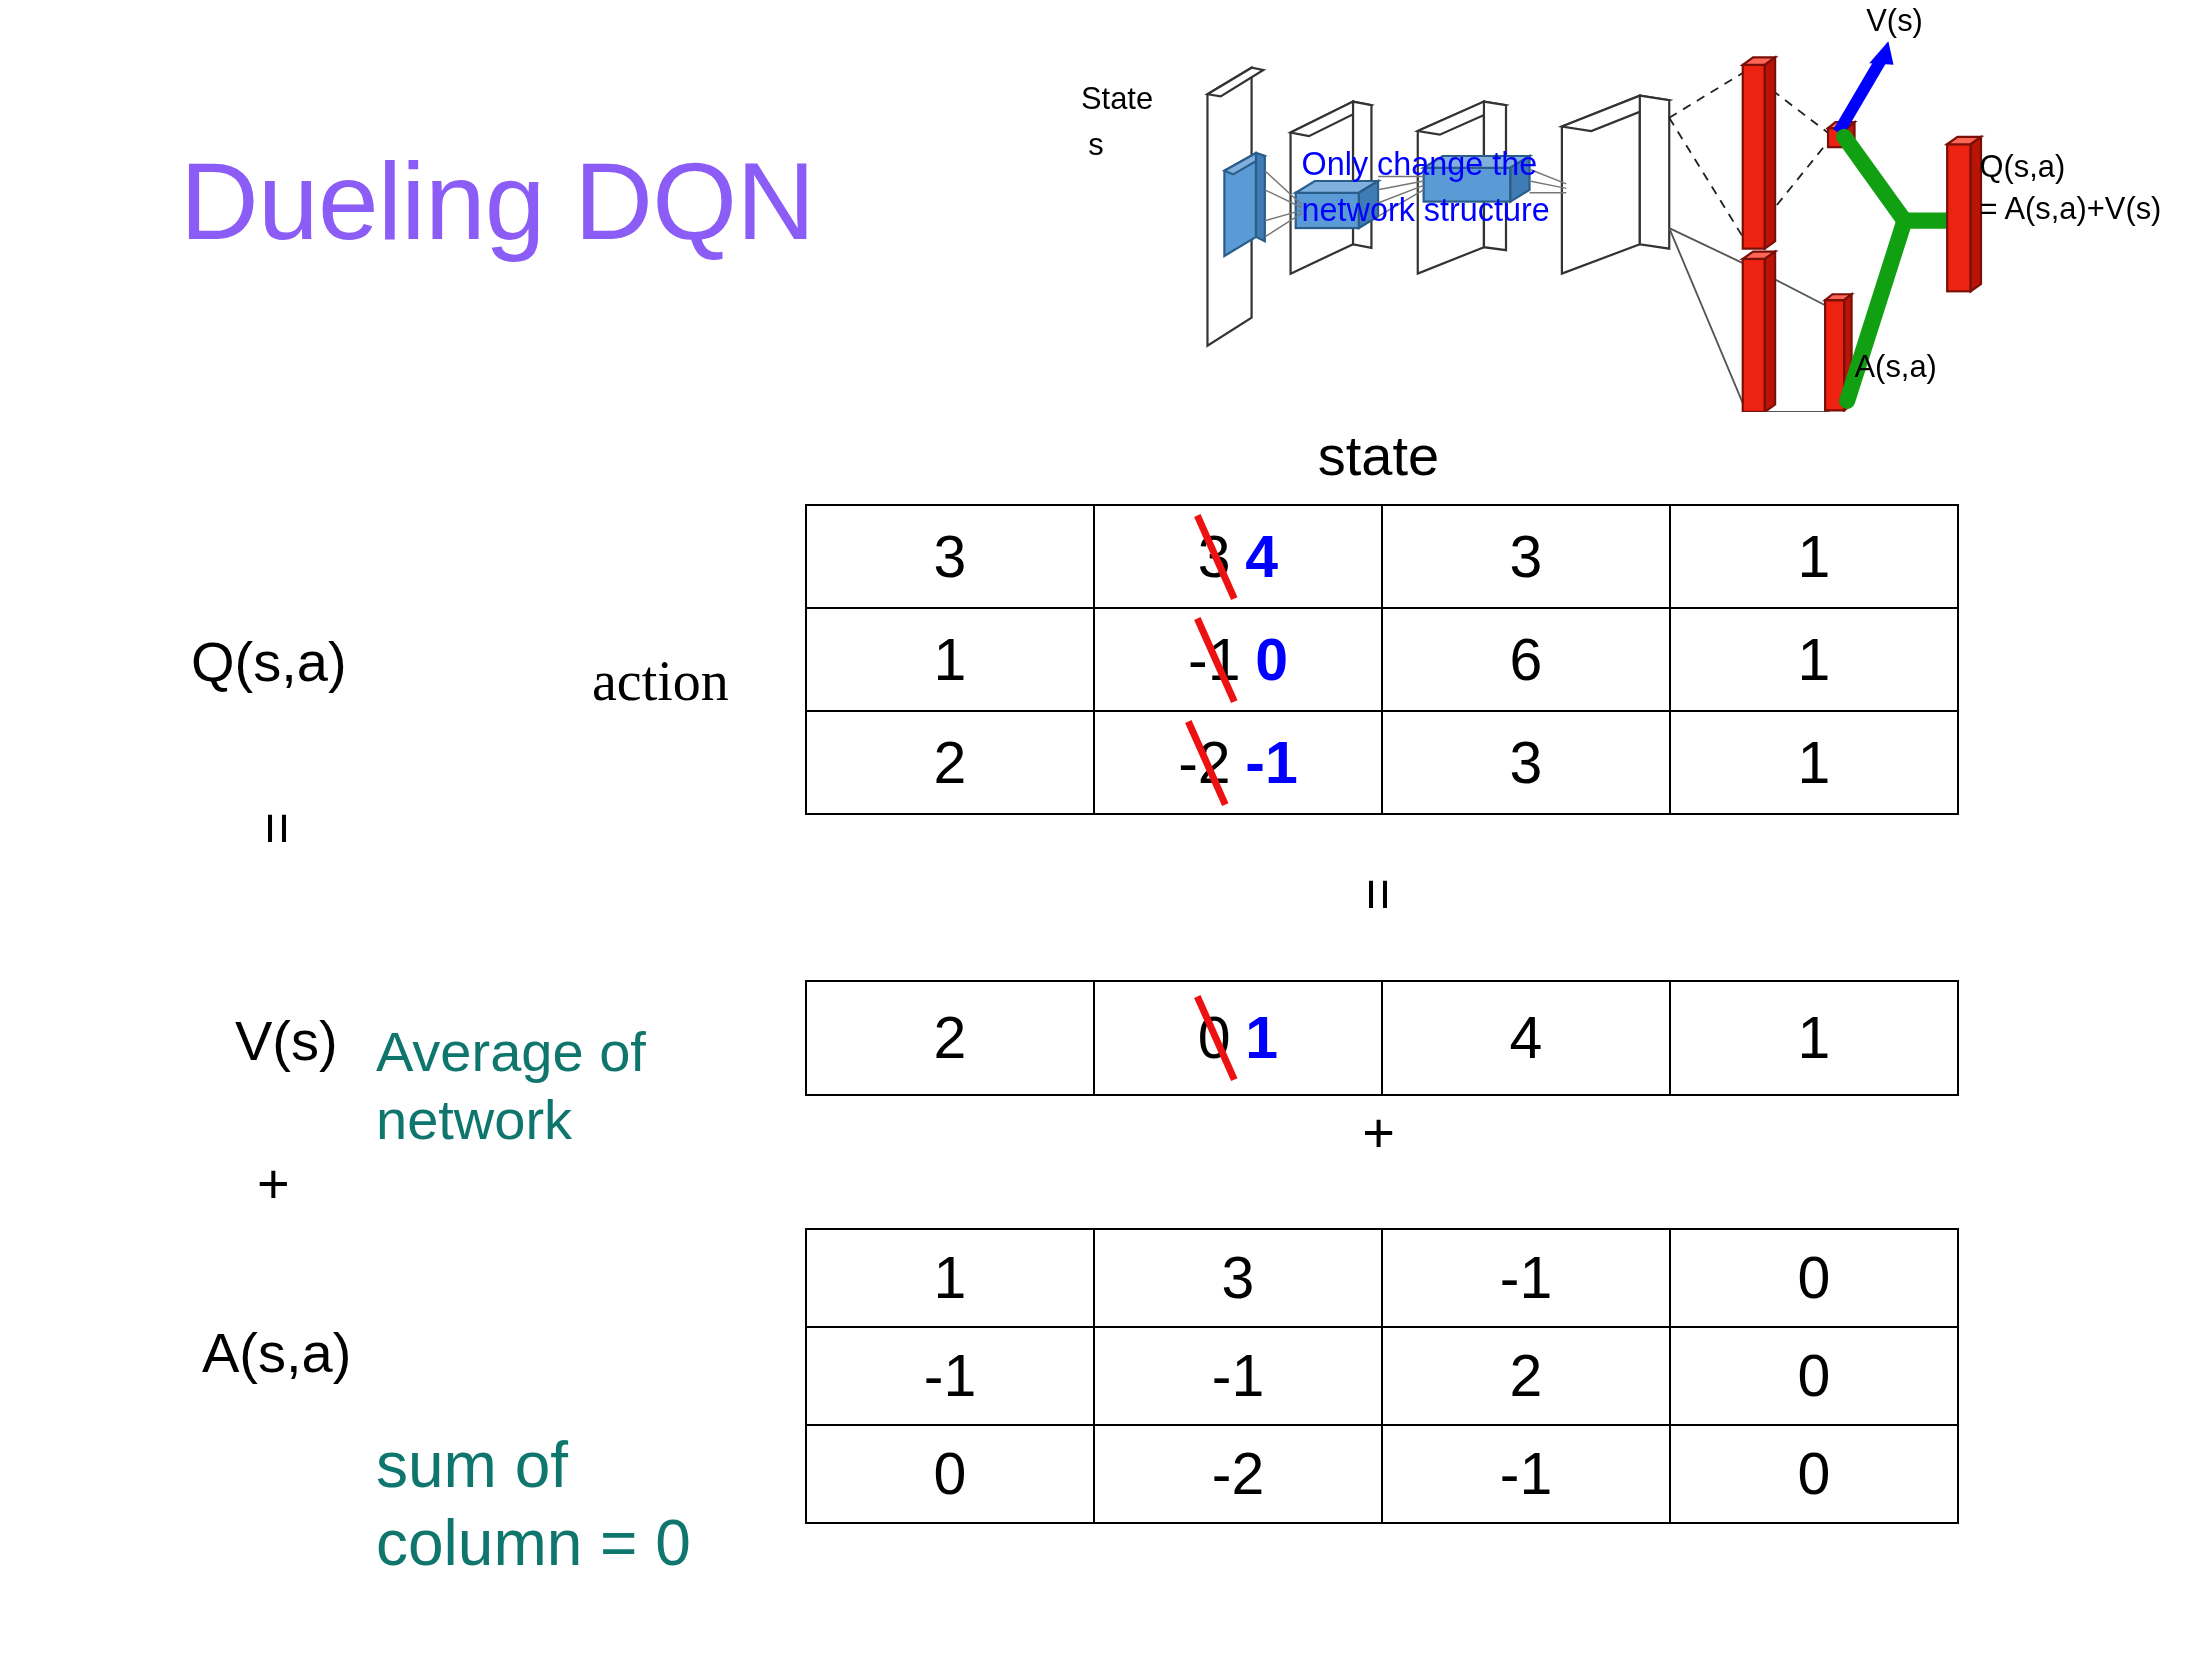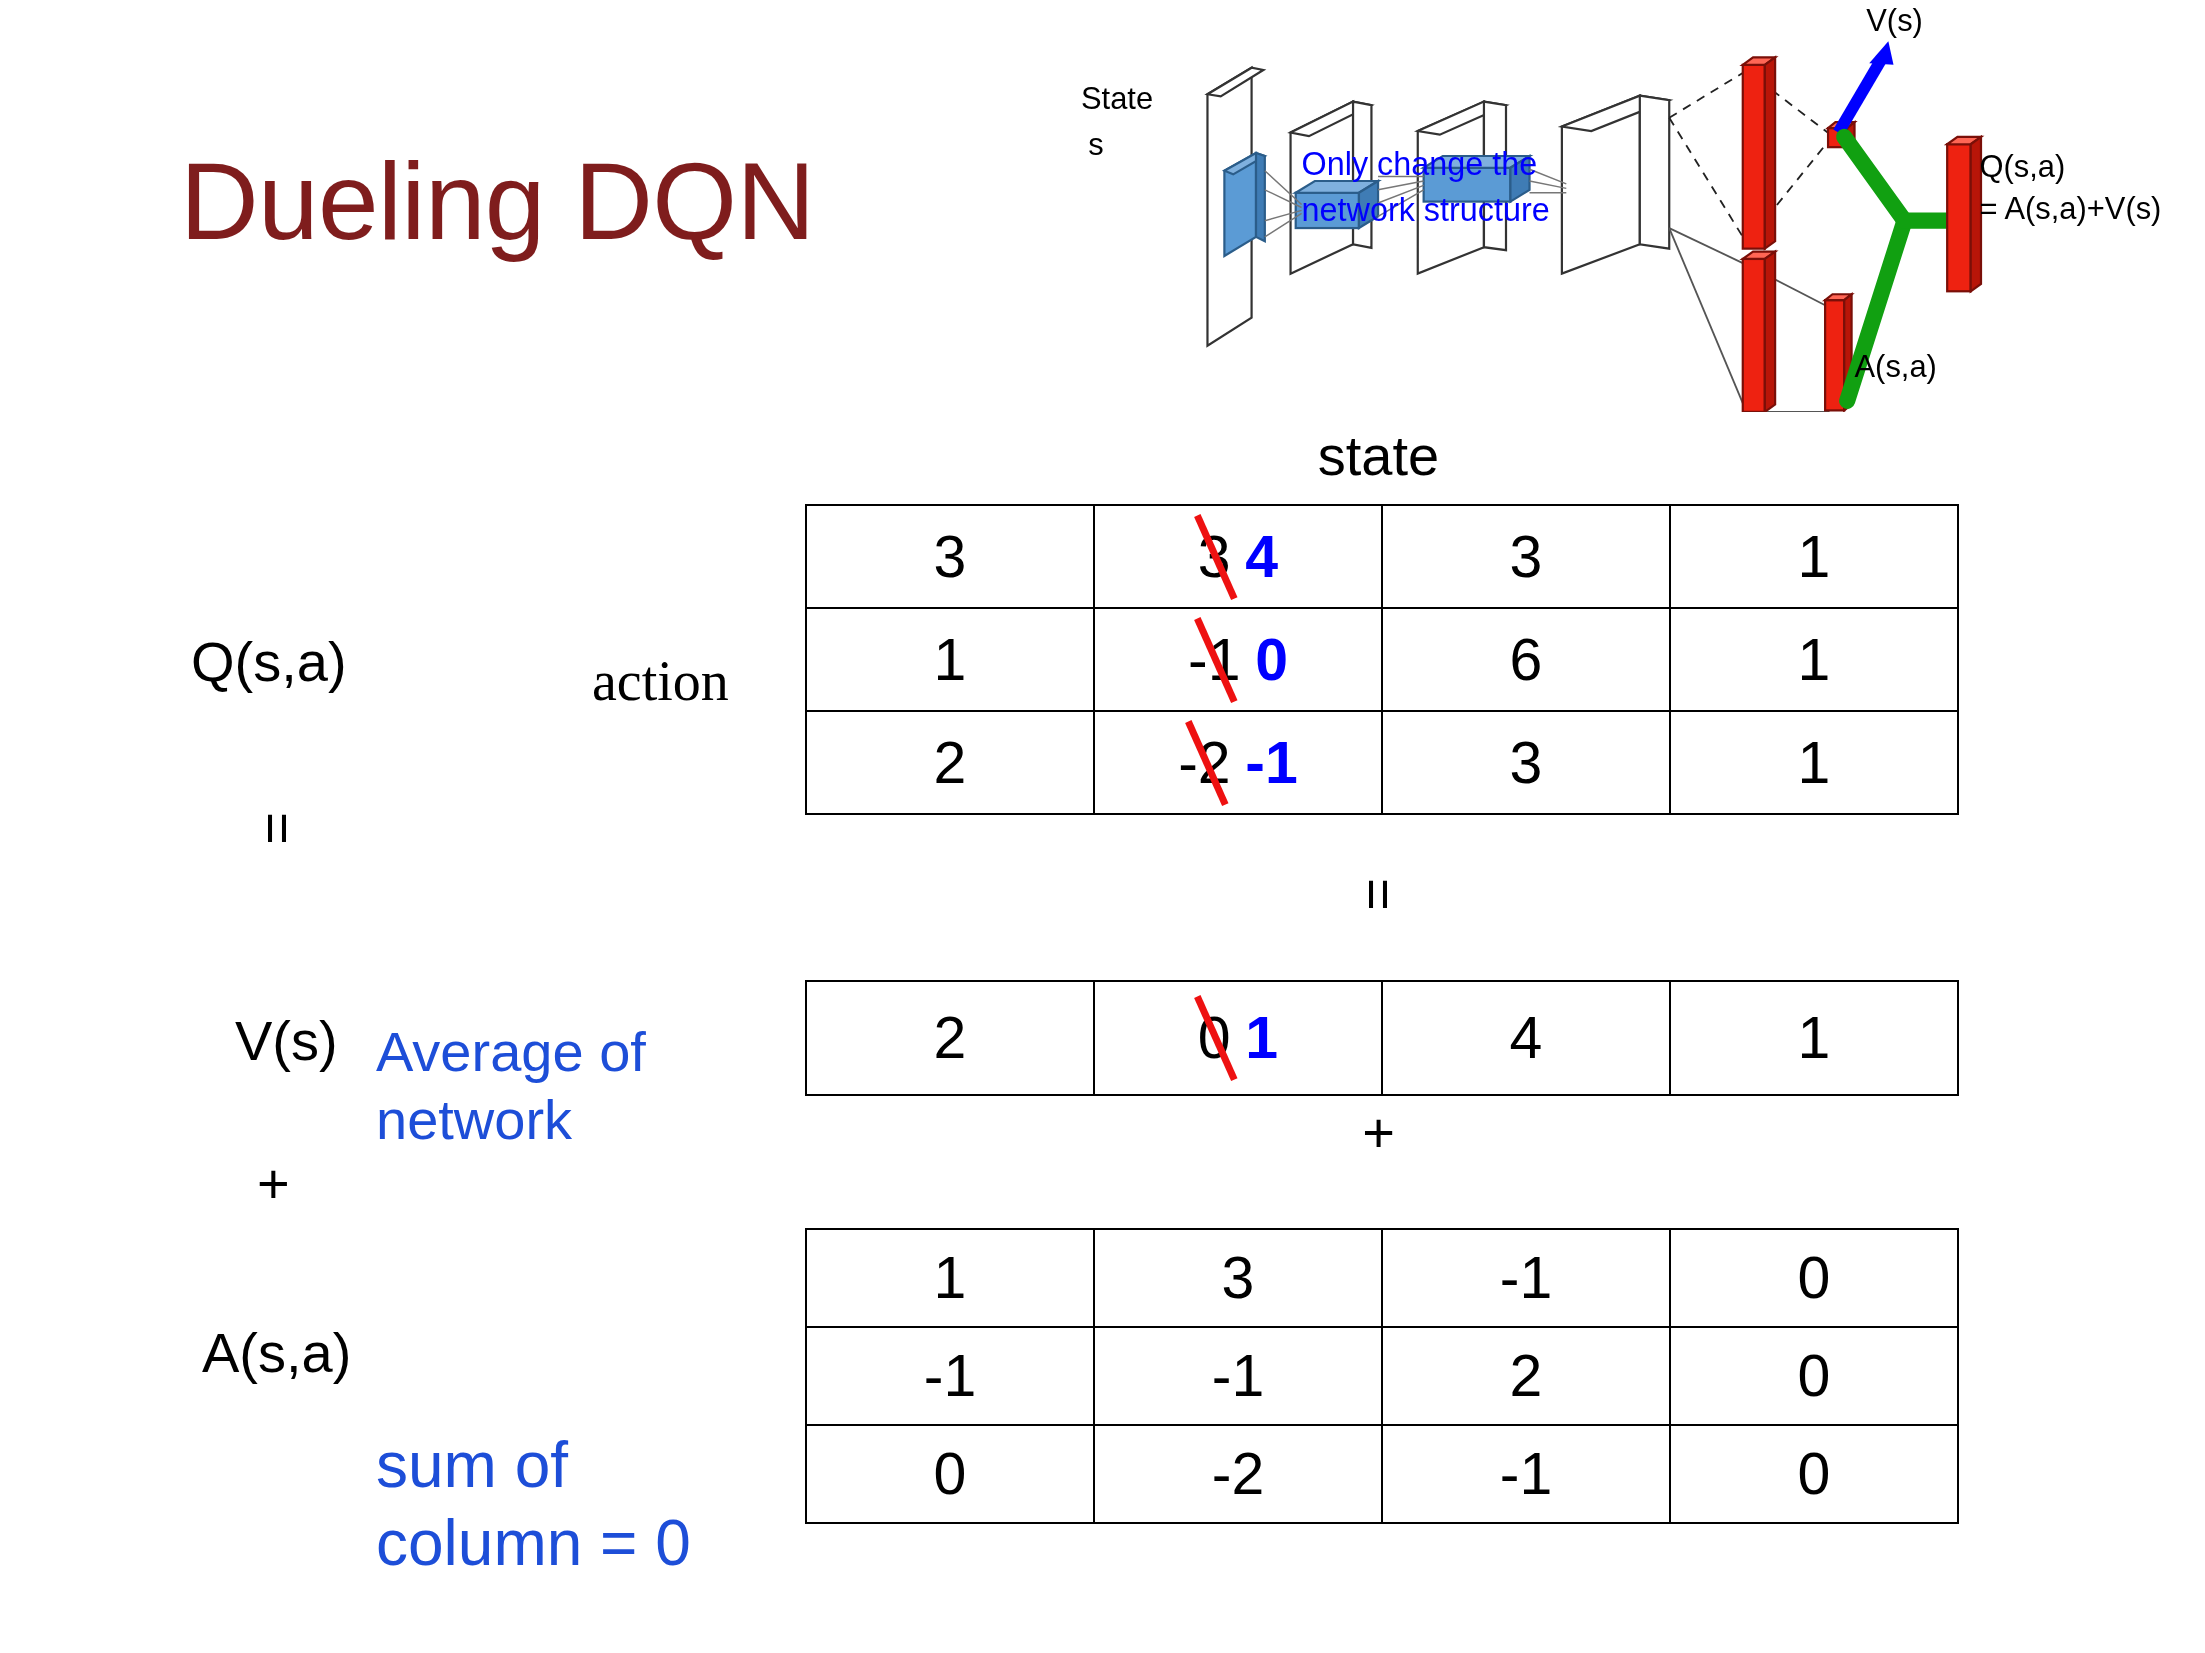--- a/index.html
+++ b/index.html
@@ -24,7 +24,7 @@
     left: 180px;
     top: 147px;
     font-size: 109px;
-    color: #7f1d1d;
+    color: #8b5cf6;
     letter-spacing: -0.7px;
     white-space: nowrap;
     line-height: 1;

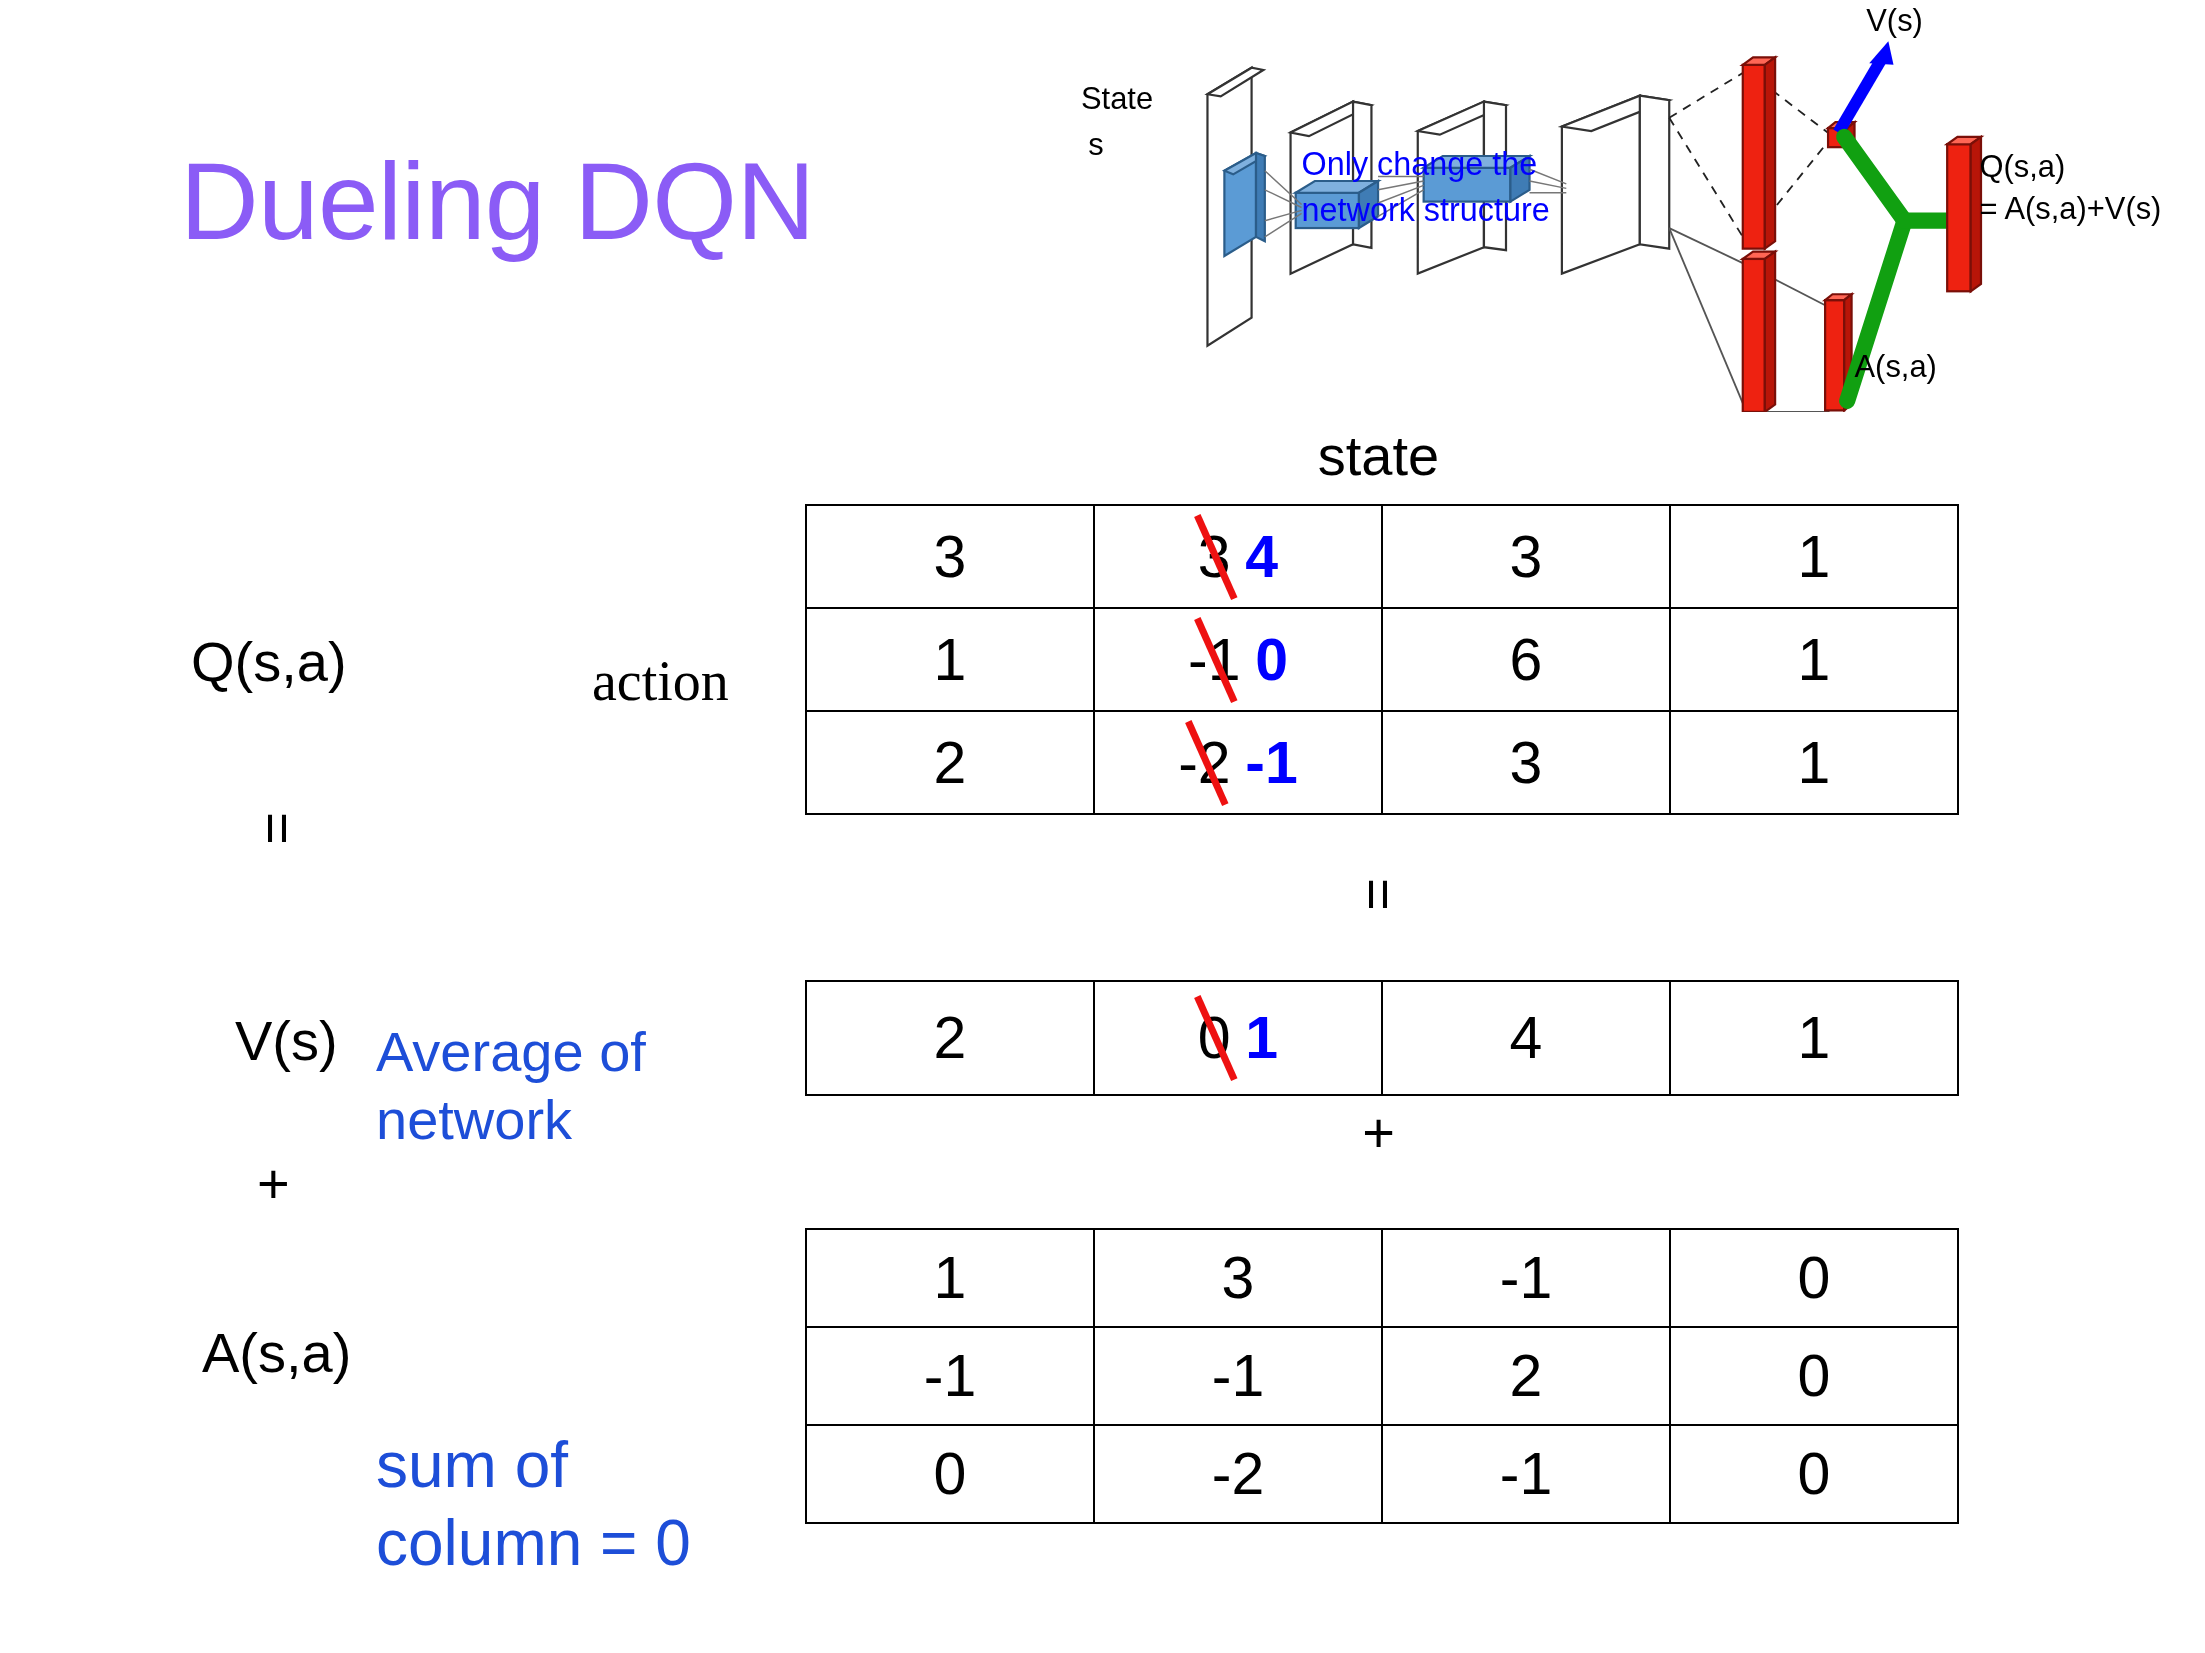--- a/index.html
+++ b/index.html
@@ -57,7 +57,7 @@
     white-space: nowrap;
     line-height: 1.08;
   }
-  .lbl-blue { color: #1d4ed8; }
+  .lbl-blue { color: #0f766e; }
 
   #label-q       { left: 191px;  top: 632px;  font-size: 56px; }
   #label-action  { left: 592px;  top: 651px;  font-size: 56px; font-family: Liberation Serif, serif; }

